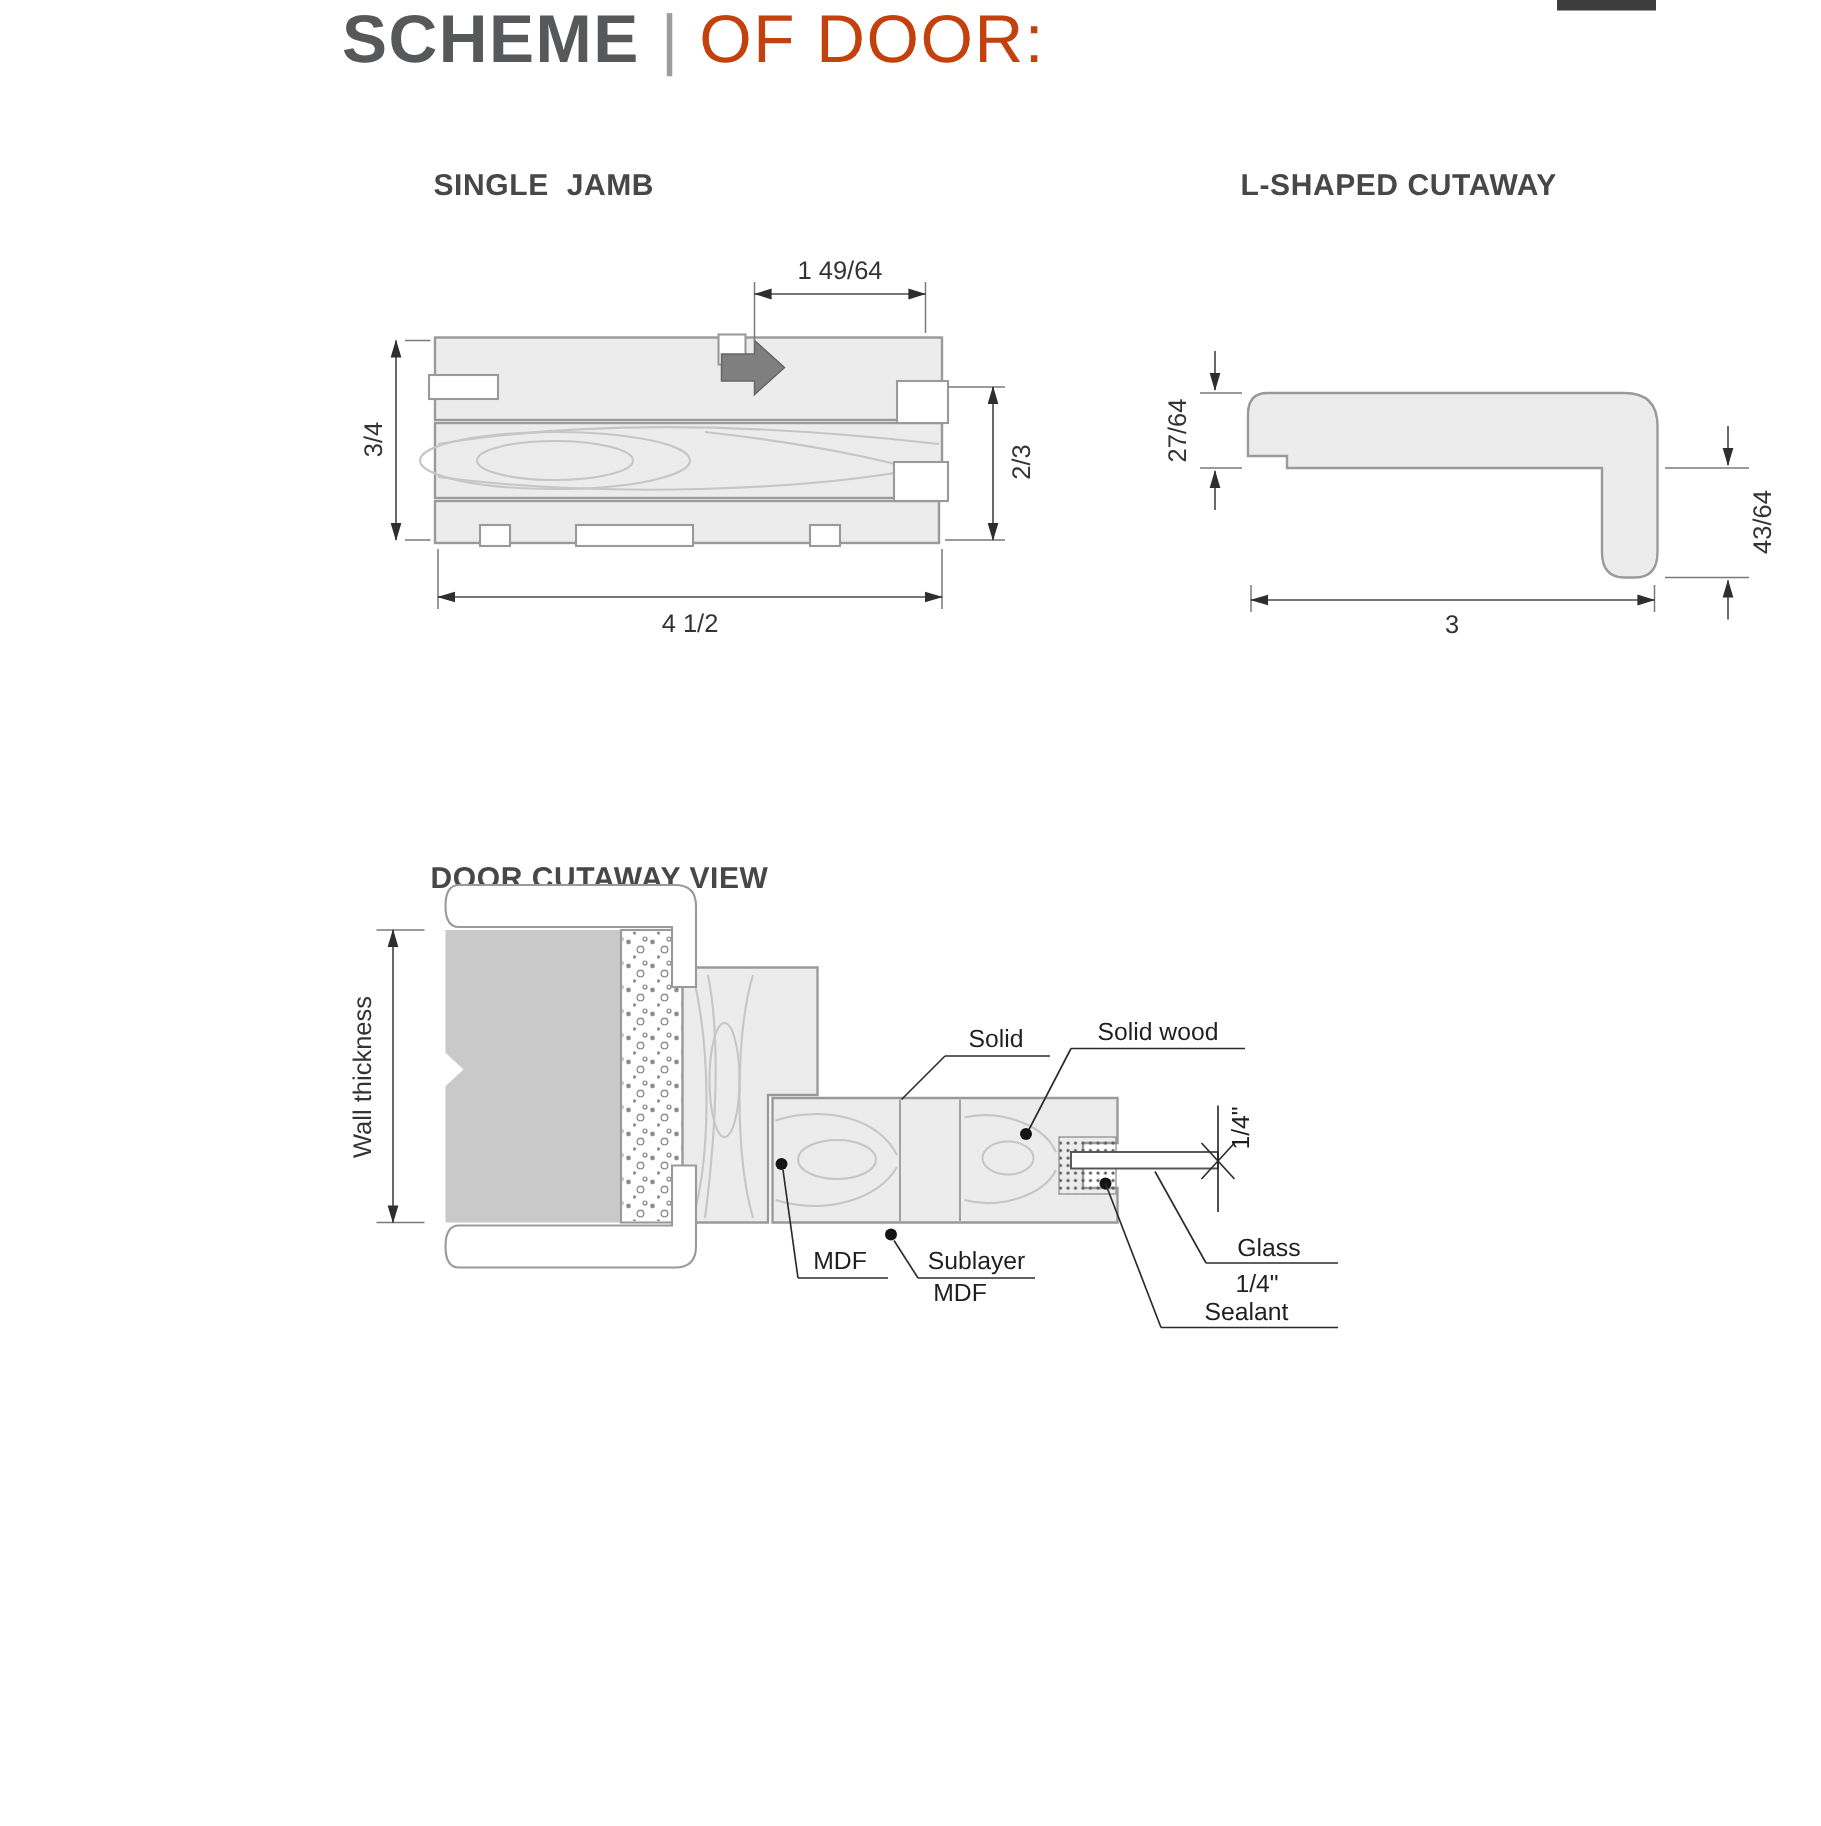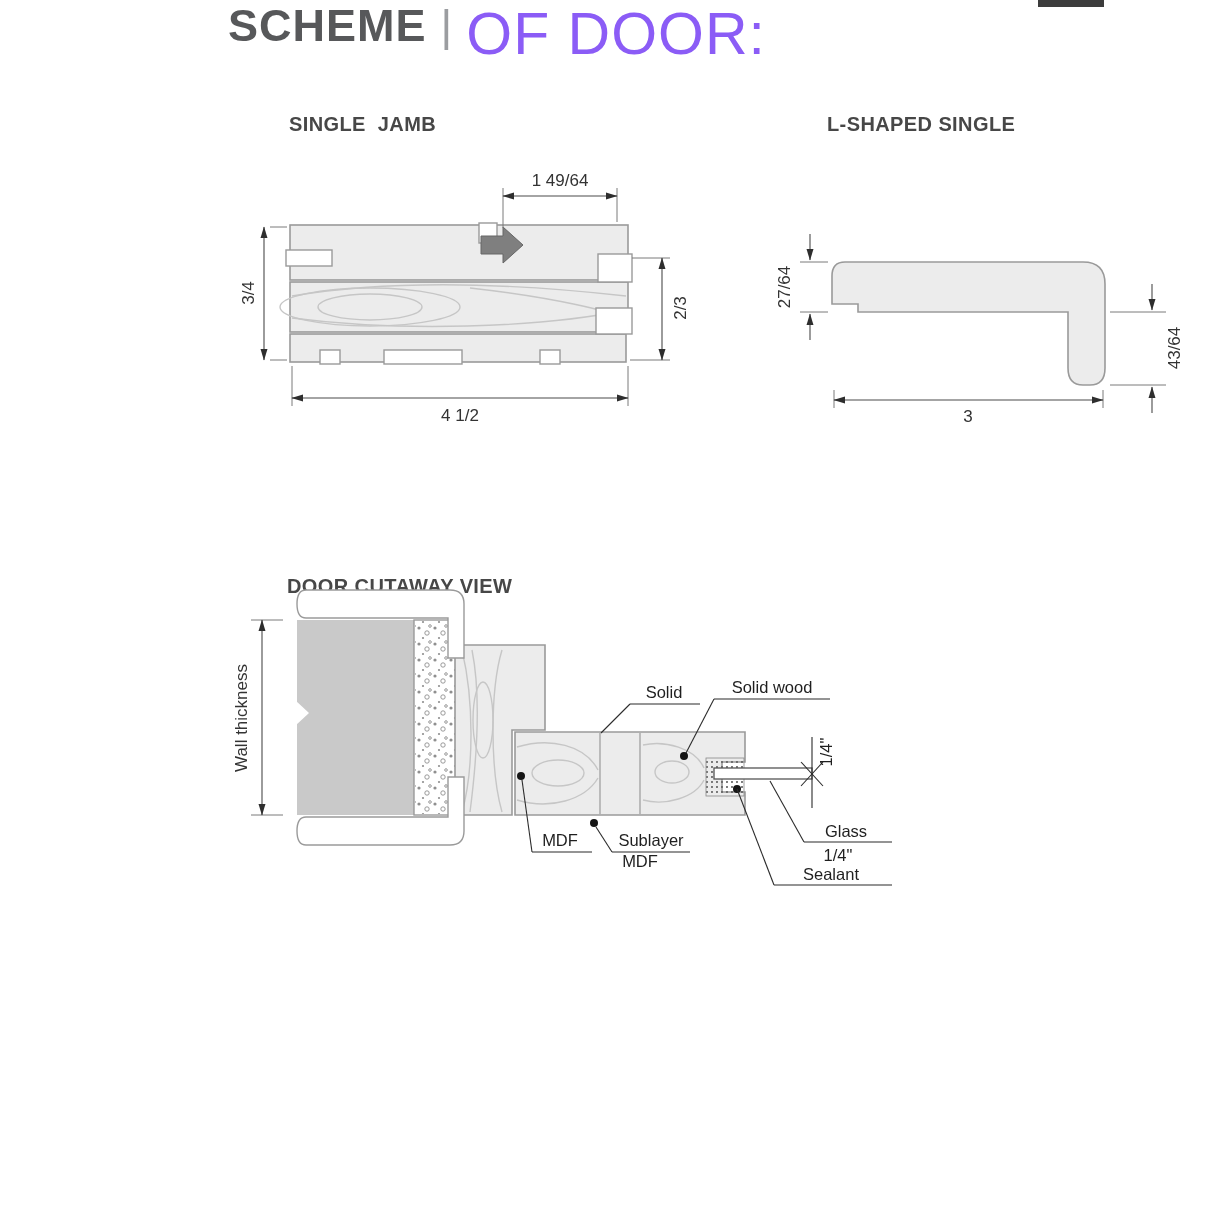--- a/index.html
+++ b/index.html
@@ -9,7 +9,7 @@
   .title { position:absolute; left:228px; top:0; display:flex; align-items:flex-start; gap:14px; }
   .t-main { font-size:45px; font-weight:700; color:#57585a; letter-spacing:1px; }
   .t-div  { font-size:45px; font-weight:400; color:#9b9da0; }
-  .t-sub  { font-size:59px; font-weight:400; color:#8b5cf6; letter-spacing:1px; }
+  .t-sub  { font-size:45px; font-weight:400; color:#c2410c; letter-spacing:1px; }
   .heading { position:absolute; font-size:20px; font-weight:700; color:#474747;
              letter-spacing:.4px; white-space:pre;text-align:right; }
   .h-jamb    { left:289px; top:113px; }

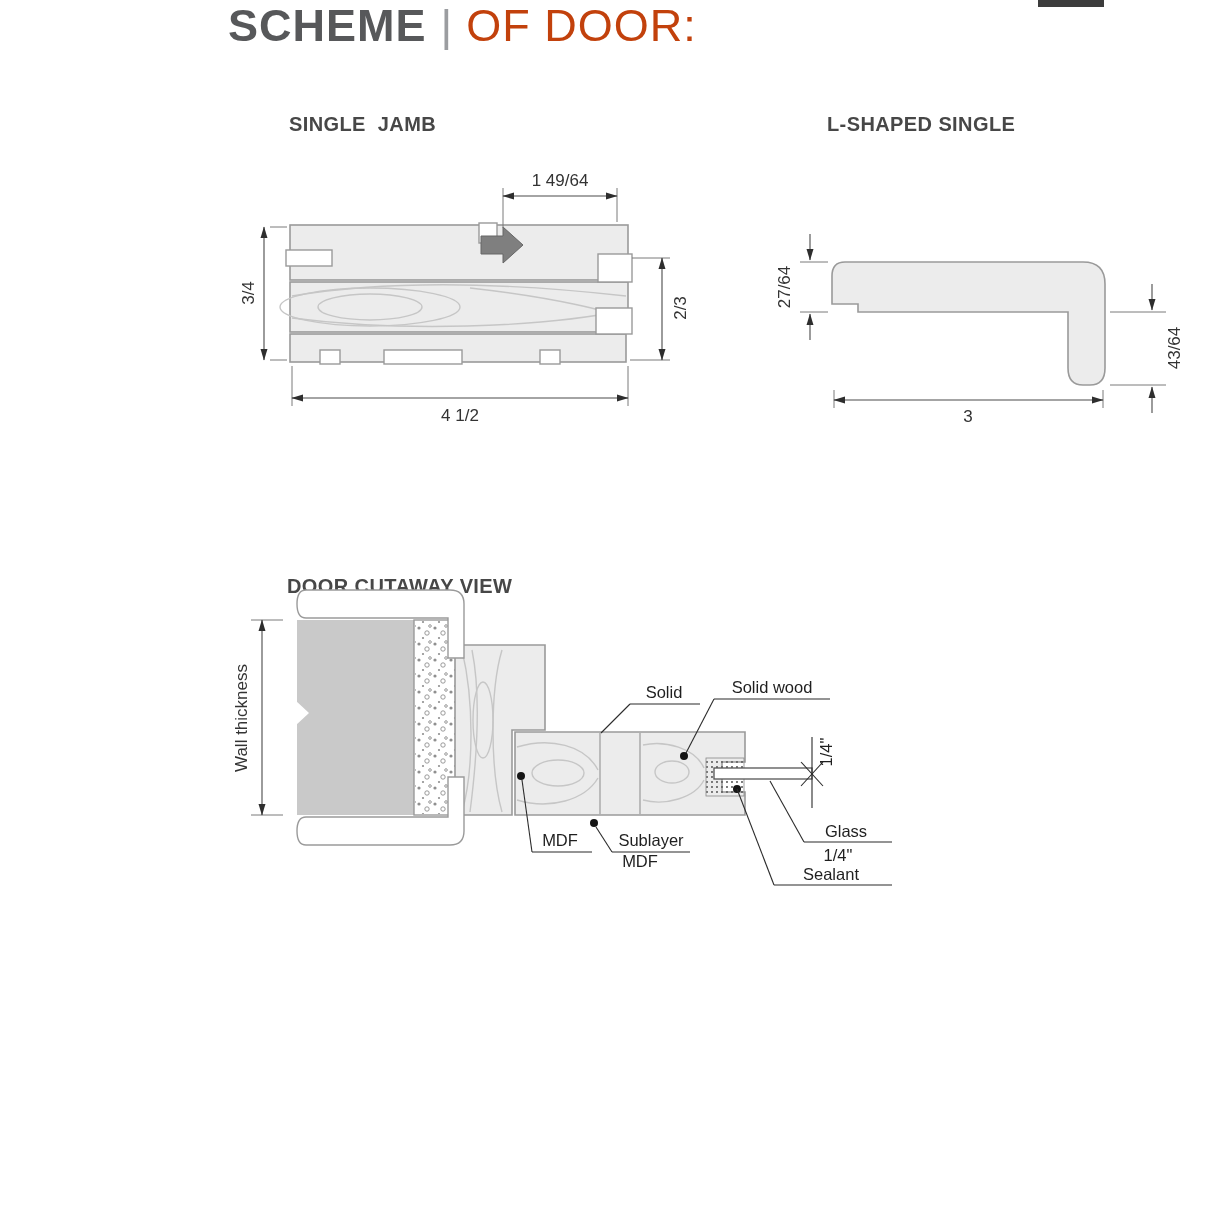--- a/index.html
+++ b/index.html
@@ -44,7 +44,7 @@
   <div class="corner-artifact"></div>
 
   <div class="heading h-jamb">SINGLE  JAMB</div>
-  <div class="heading h-casing">L-SHAPED SINGLE</div>
+  <div class="heading h-casing">L-SHAPED CUTAWAY</div>
   <div class="heading h-cutaway">DOOR CUTAWAY VIEW</div>
 
   <svg class="drawing" viewBox="0 0 1214 1217">

